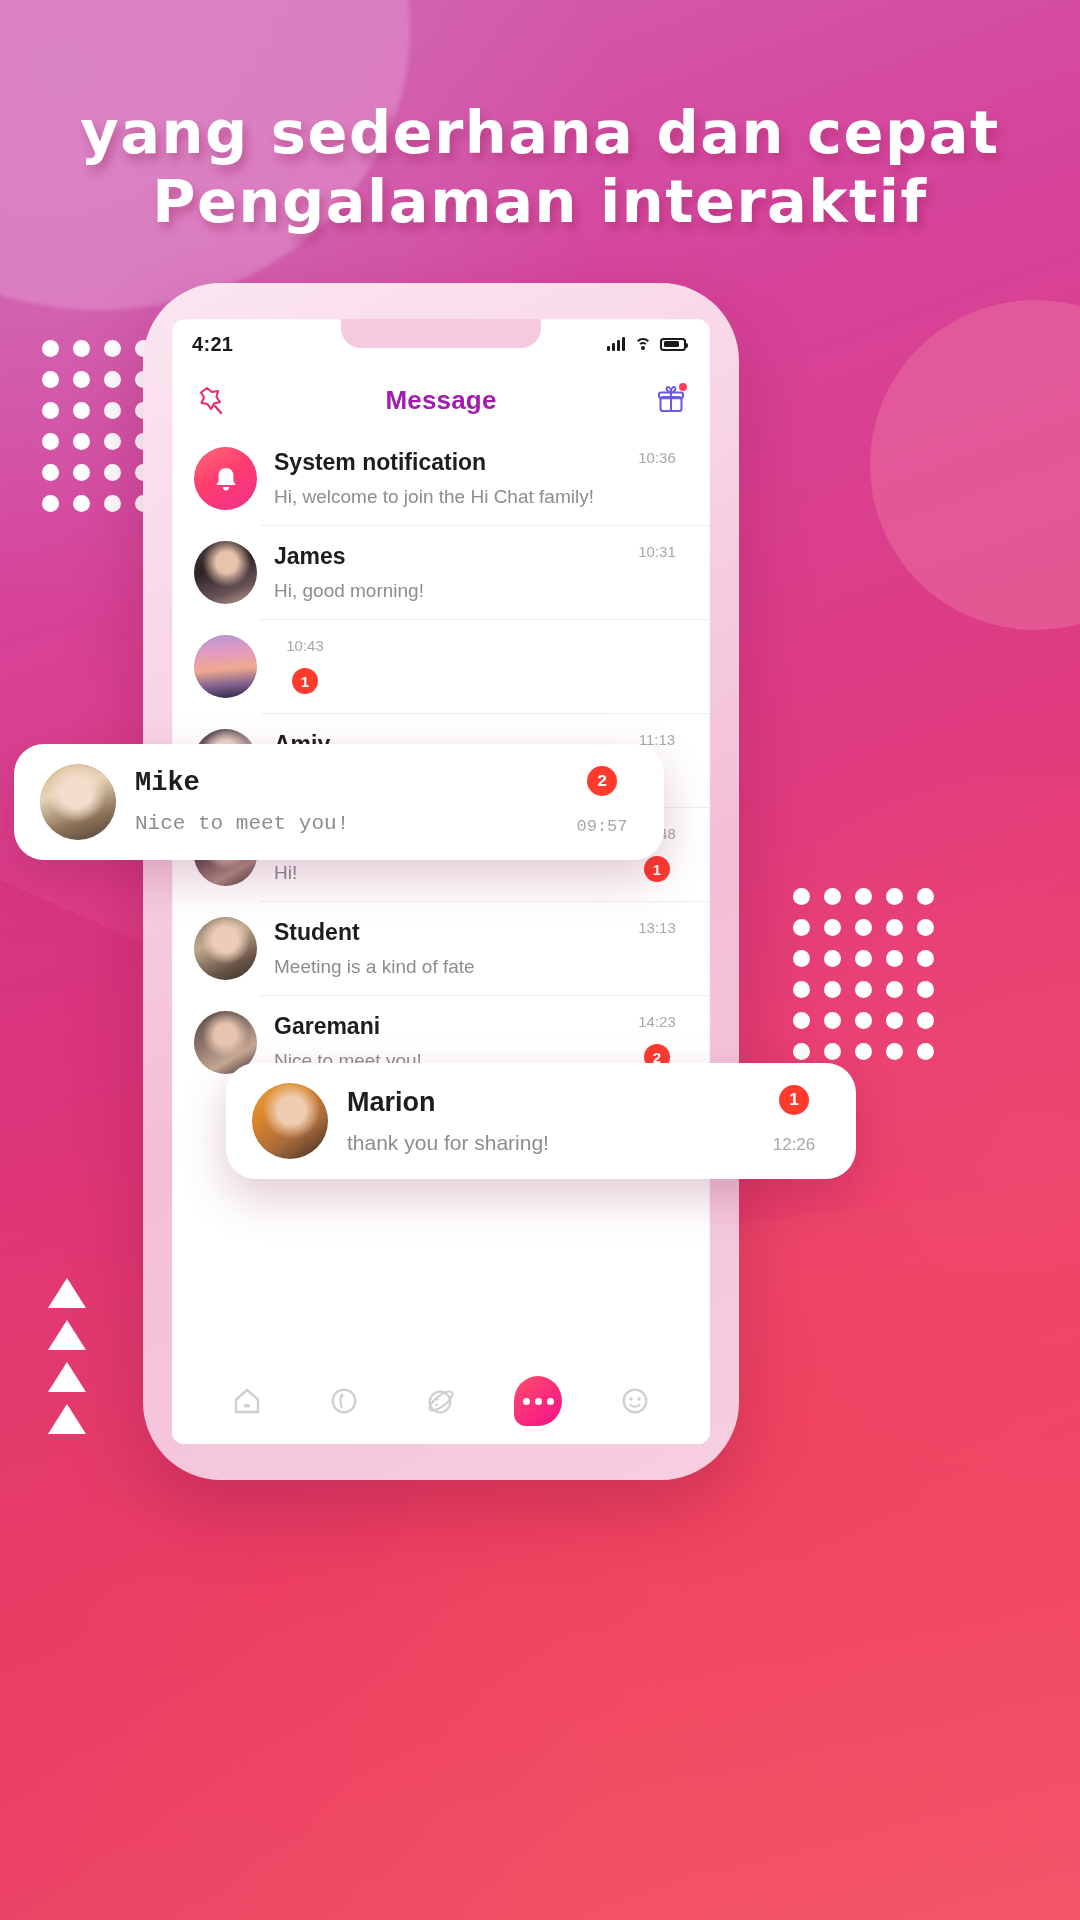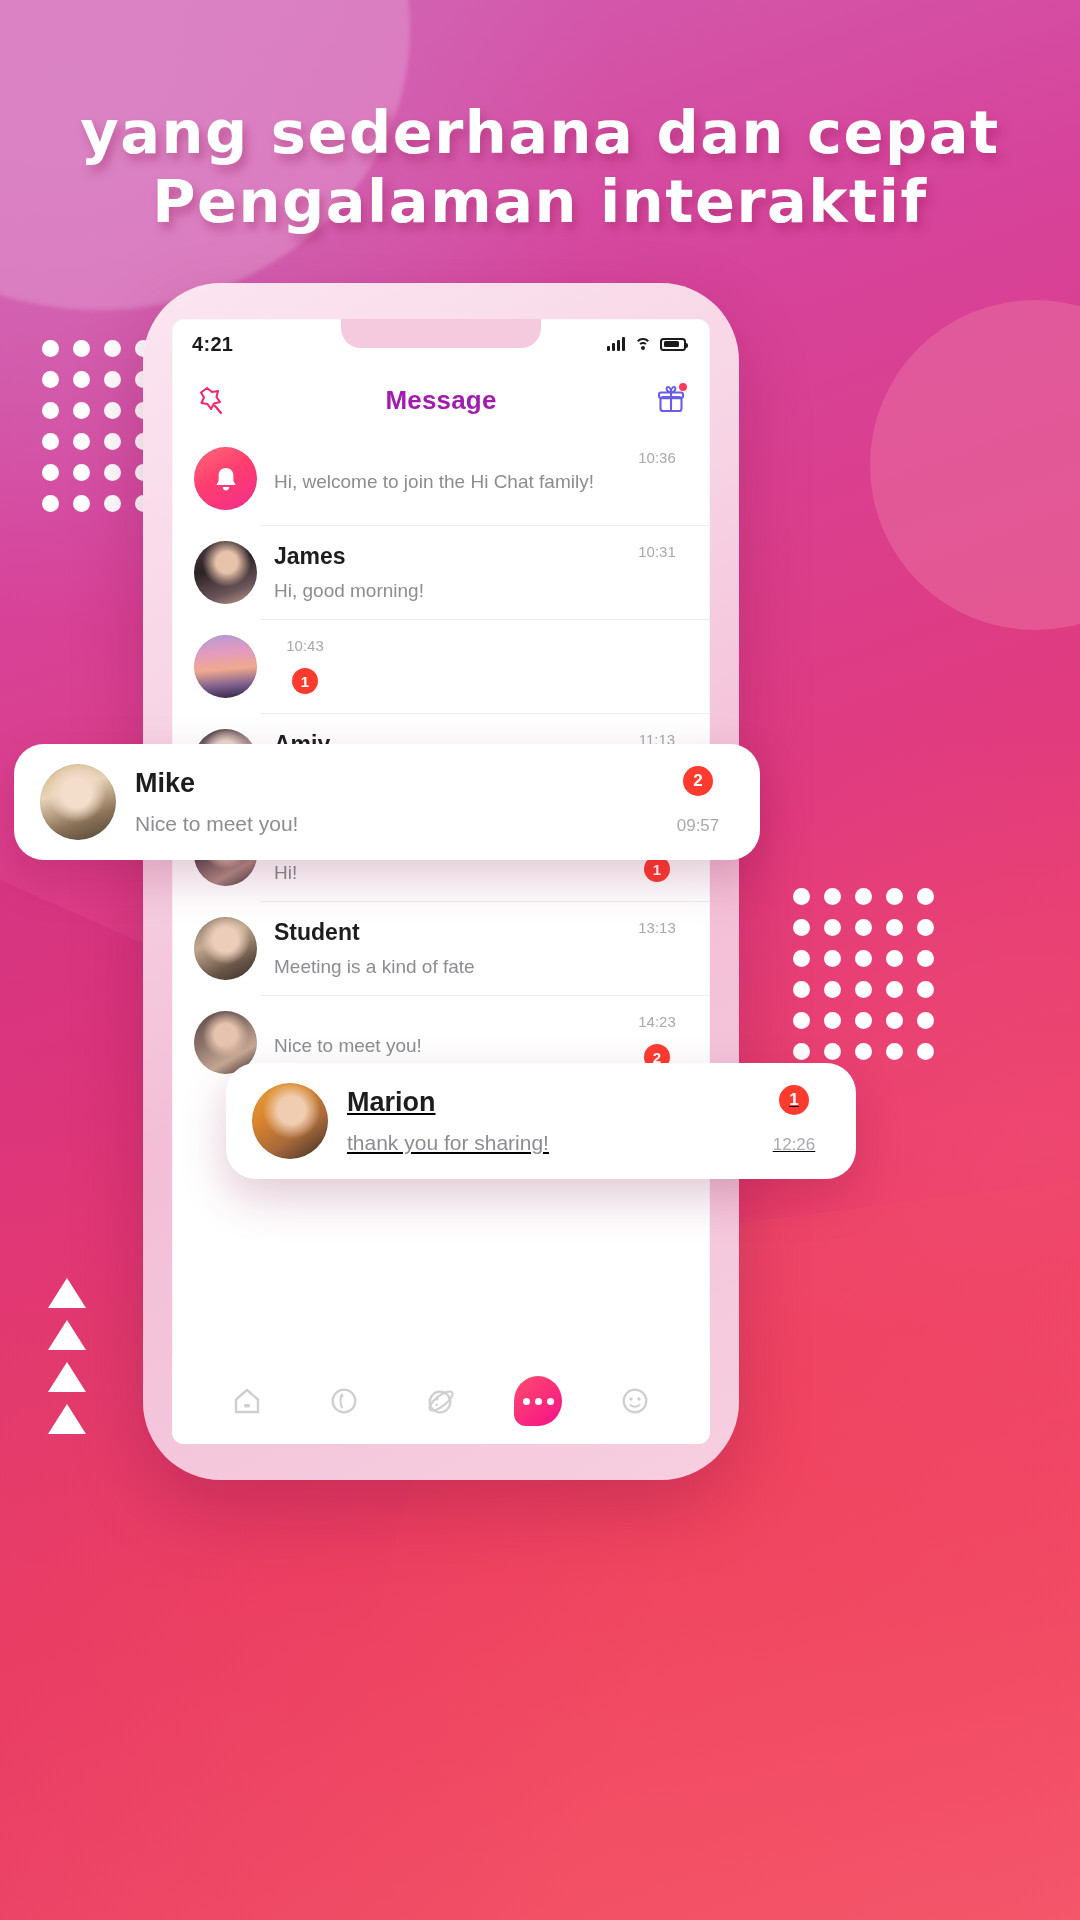--- a/index.html
+++ b/index.html
@@ -335,6 +335,7 @@
           </svg>
         </div>
         <div class="body">
+          <div class="nm">System notification</div>
           <div class="msg">Hi, welcome to join the Hi Chat family!</div>
         </div>
         <div class="meta">

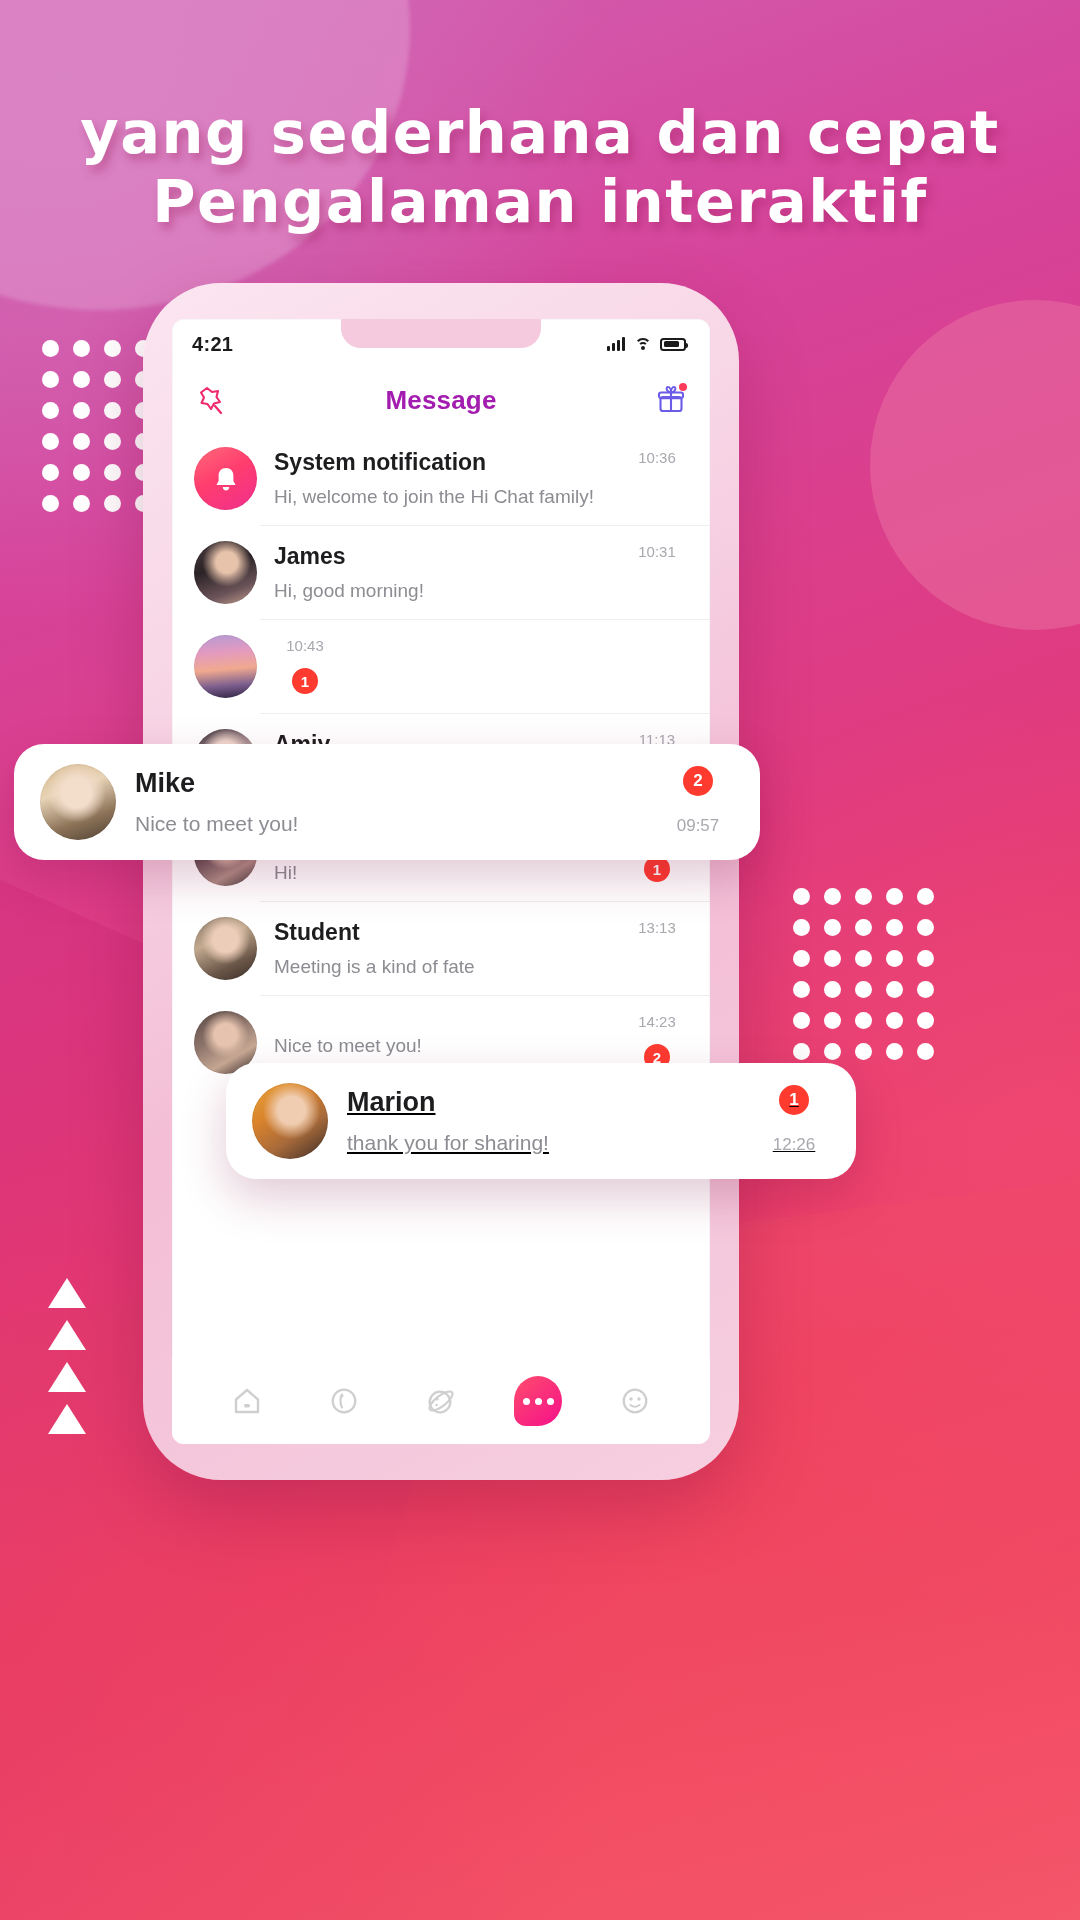--- a/index.html
+++ b/index.html
@@ -156,7 +156,7 @@
   .fcard .meta { width:72px; }
   .fcard .tm { font-size:17px; }
   .fcard .badge { min-width:30px; height:30px; font-size:17px; border-radius:15px; }
-  .card-mike   { left:14px;  top:744px;  width:746px; }
+  .card-mike   { left:14px;  top:744px;  width:650px;font-family:Liberation Mono, monospace; }
   .card-marion { left:226px; top:1063px; width:630px;text-decoration:underline; }
 
   

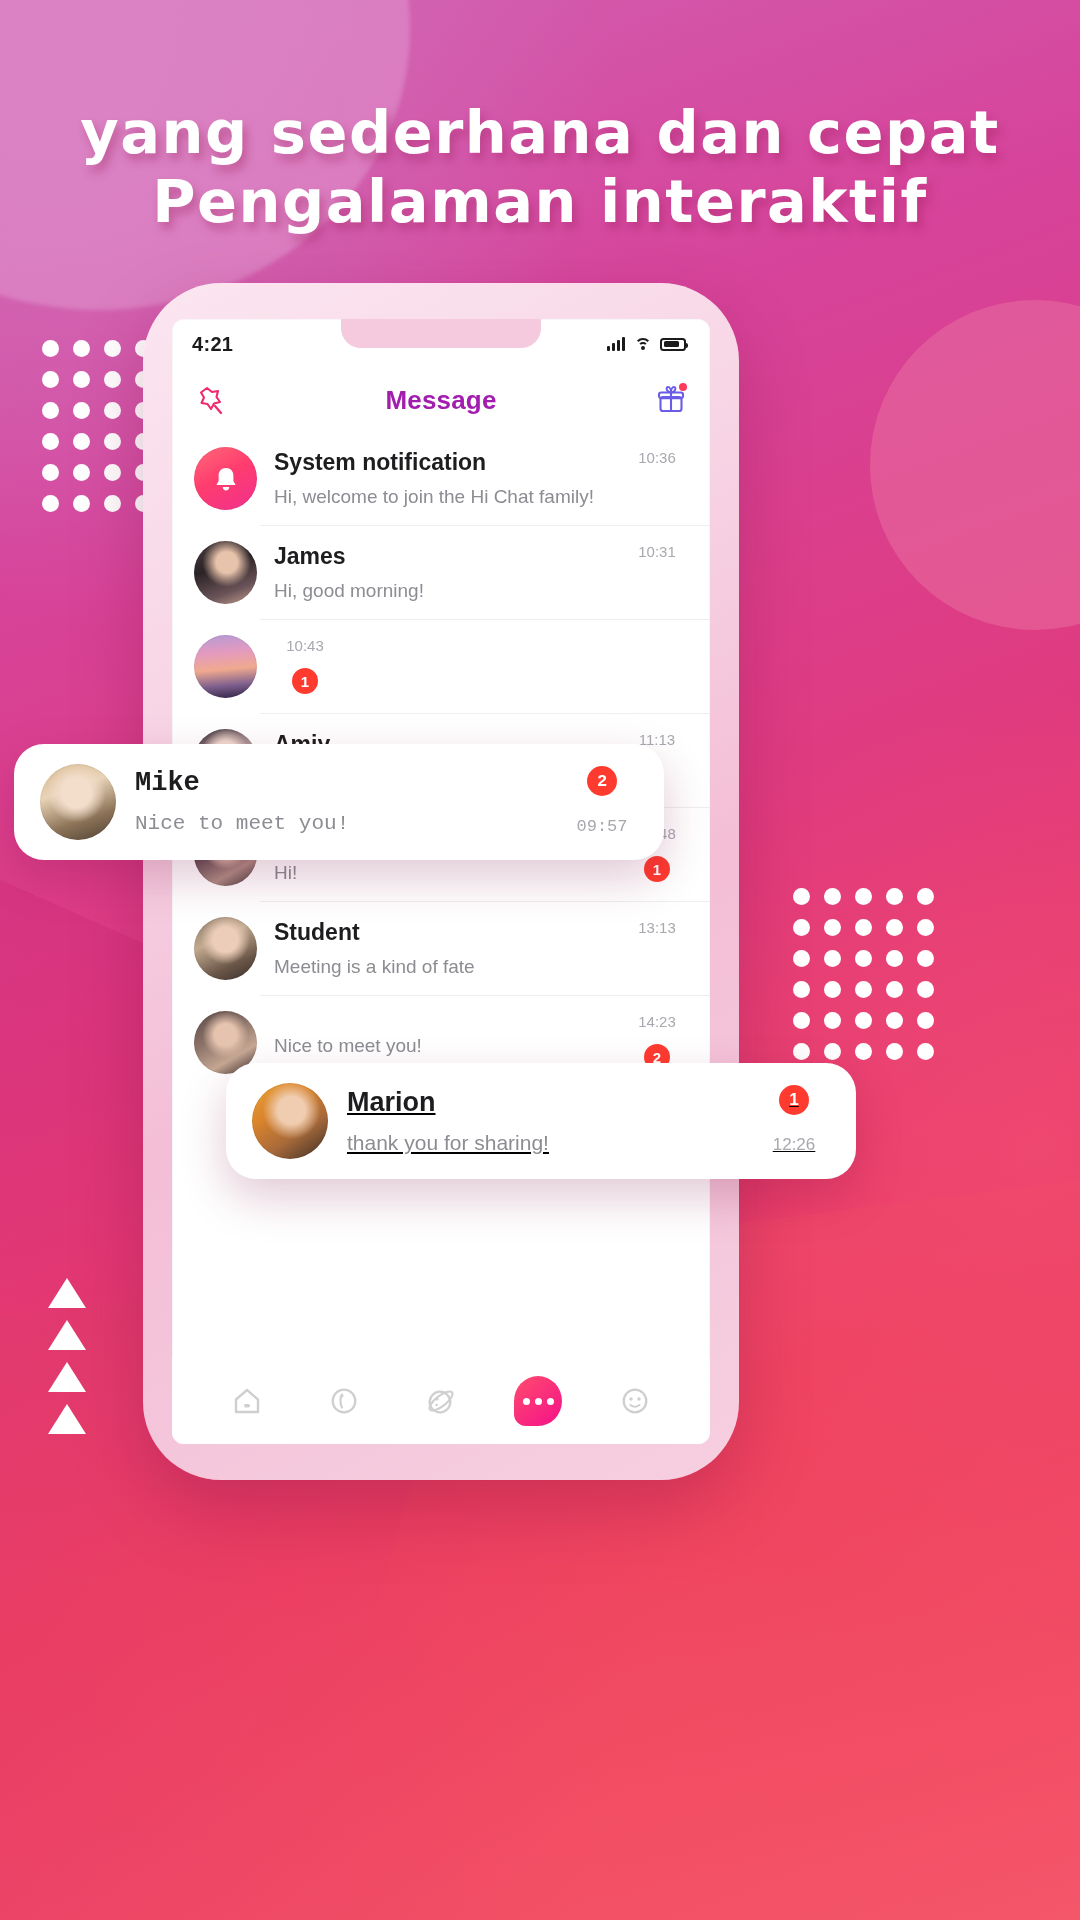--- a/index.html
+++ b/index.html
@@ -403,6 +403,7 @@
       <div class="row">
         <div class="avatar ph8"></div>
         <div class="body">
+          <div class="nm">Garemani</div>
           <div class="msg">Nice to meet you!</div>
         </div>
         <div class="meta">

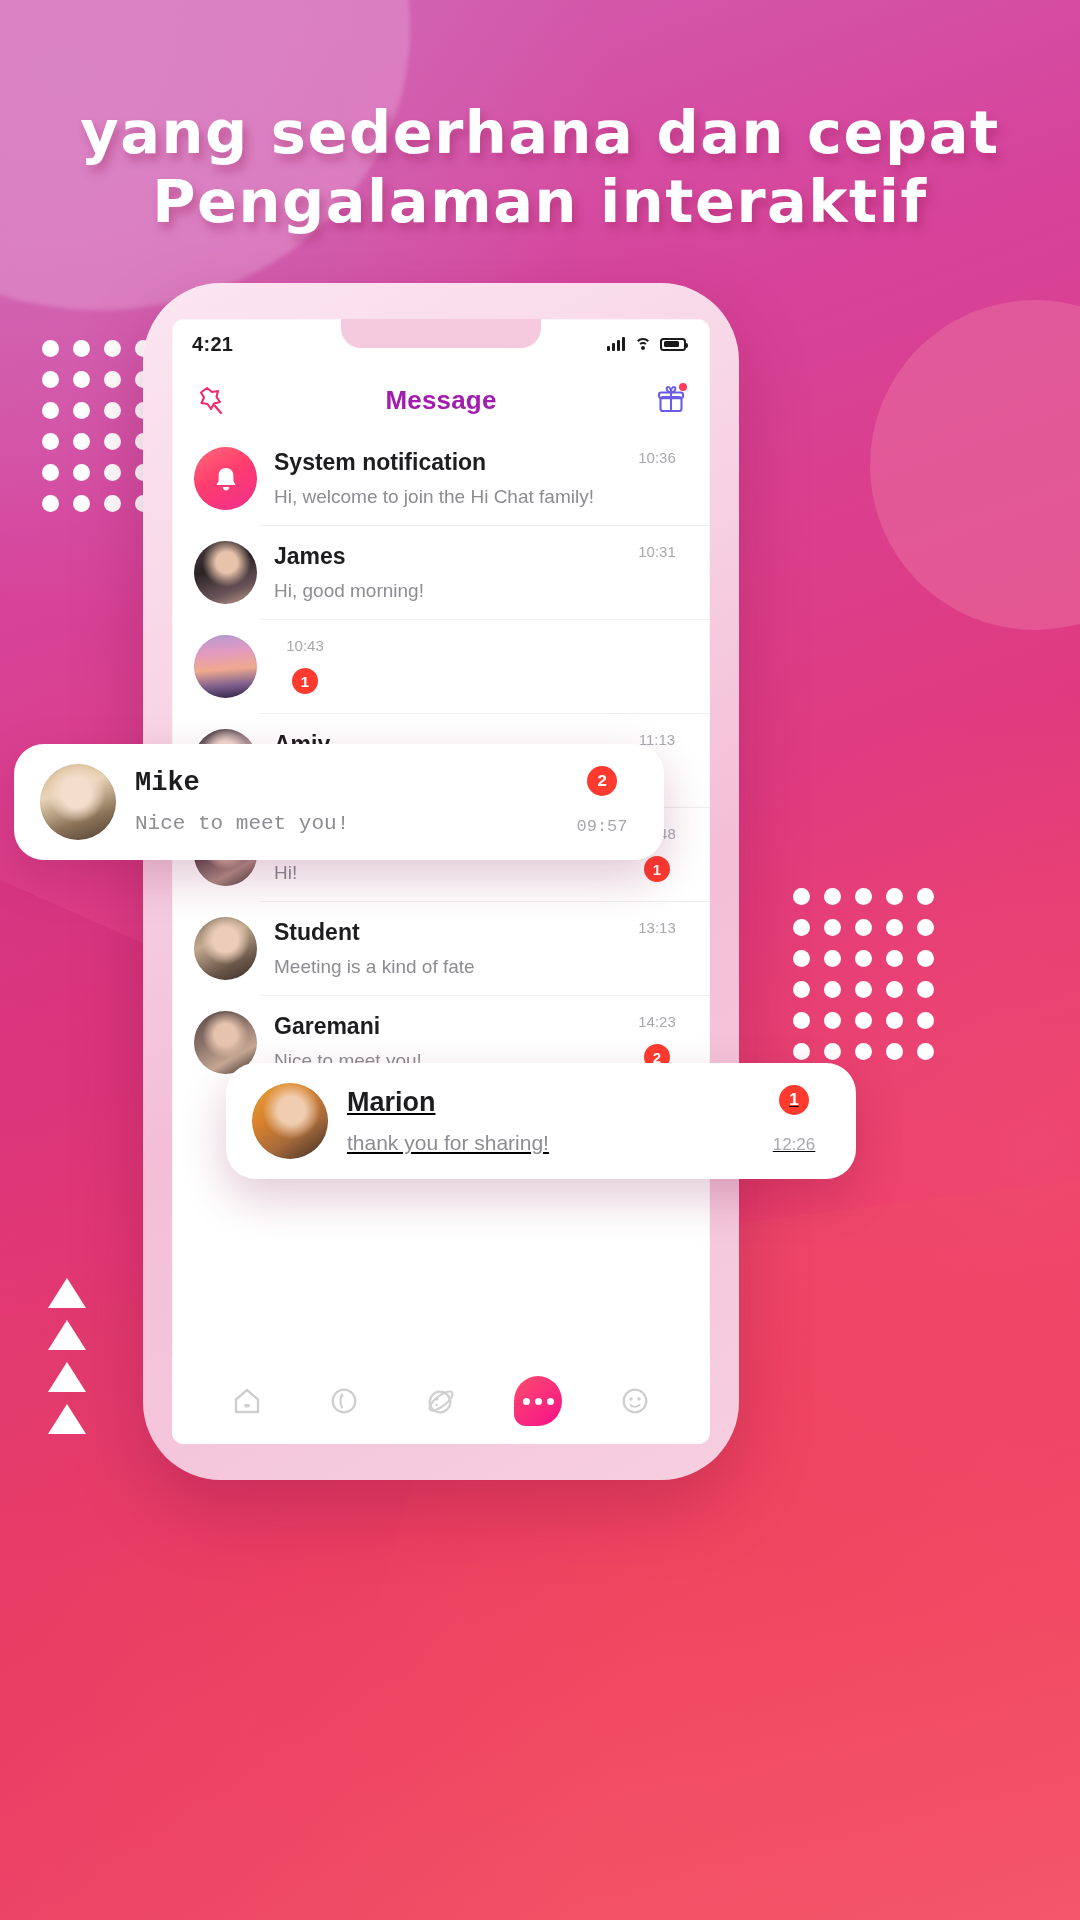--- a/index.html
+++ b/index.html
@@ -157,7 +157,7 @@
   .fcard .tm { font-size:17px; }
   .fcard .badge { min-width:30px; height:30px; font-size:17px; border-radius:15px; }
   .card-mike   { left:14px;  top:744px;  width:650px;font-family:Liberation Mono, monospace; }
-  .card-marion { left:226px; top:1063px; width:630px;text-decoration:underline; }
+  .card-marion { left:226px; top:1063px; width:630px; }
 
   
   .ph1 { background:

